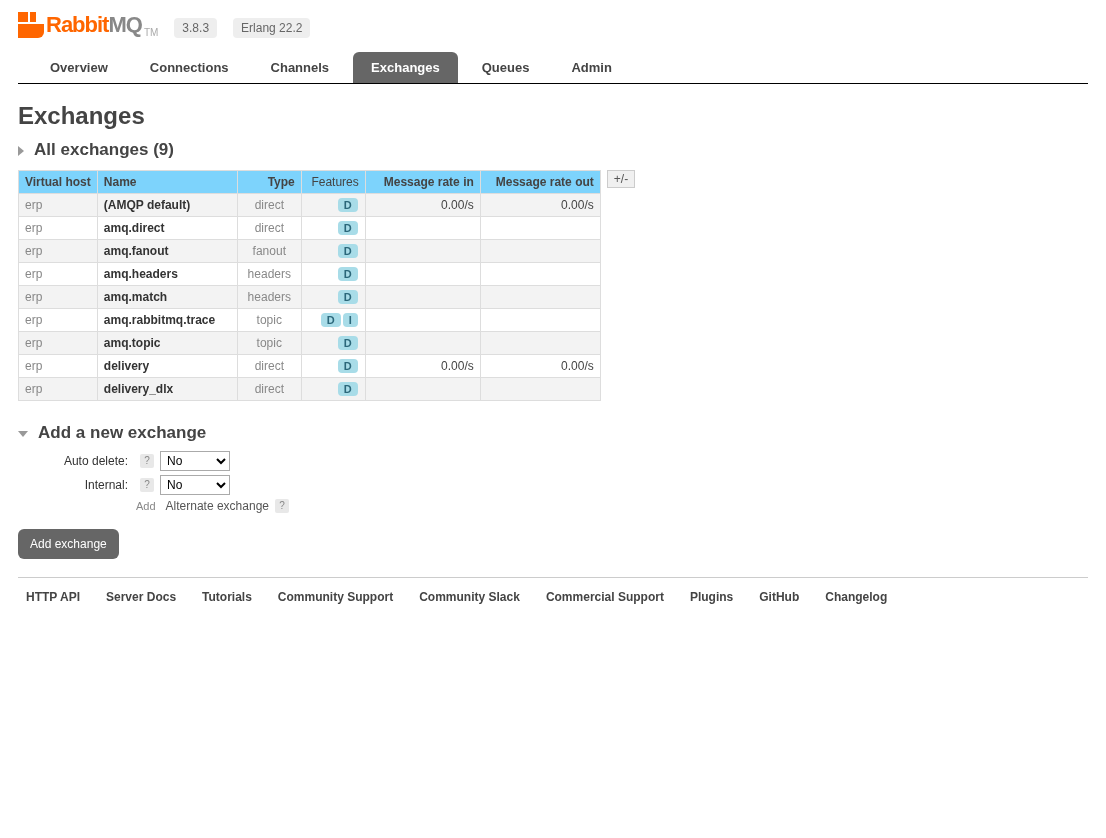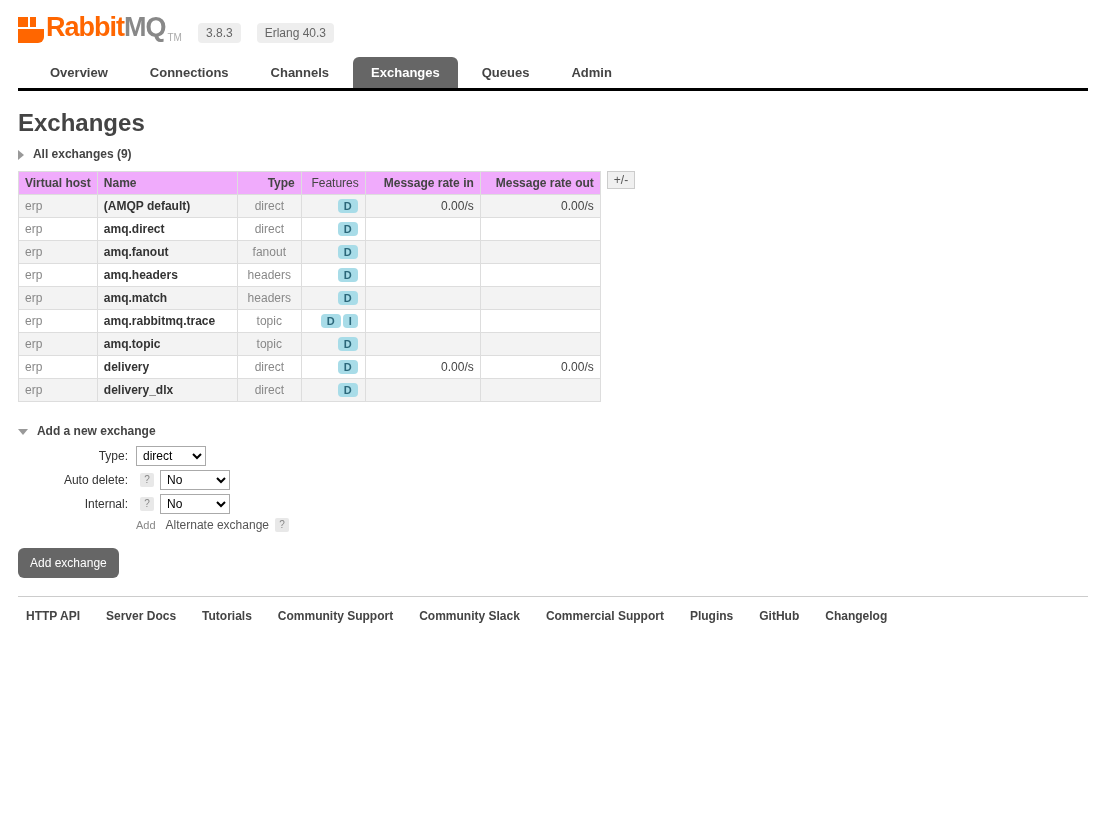--- a/index.html
+++ b/index.html
@@ -19,7 +19,7 @@
   .logo-icon .bar1 { position:absolute; left:0; top:0; width:10px; height:10px; background:#f60; }
   .logo-icon .bar2 { position:absolute; left:0; top:12px; width:26px; height:14px; background:#f60; border-bottom-right-radius:6px;}
   .logo-icon .bar3 { position:absolute; left:12px; top:0; width:6px; height:10px; background:#f60; }
-  .logo-text { font-size: 27px; font-weight: bold; letter-spacing: -1px; }
+  .logo-text { font-size: 22px; font-weight: bold; letter-spacing: -1px; }
   .logo-text .orange { color:#f60; }
   .logo-text .grey { color:#888; }
   .tm { font-size:10px; color:#aaa; margin-left:2px; }

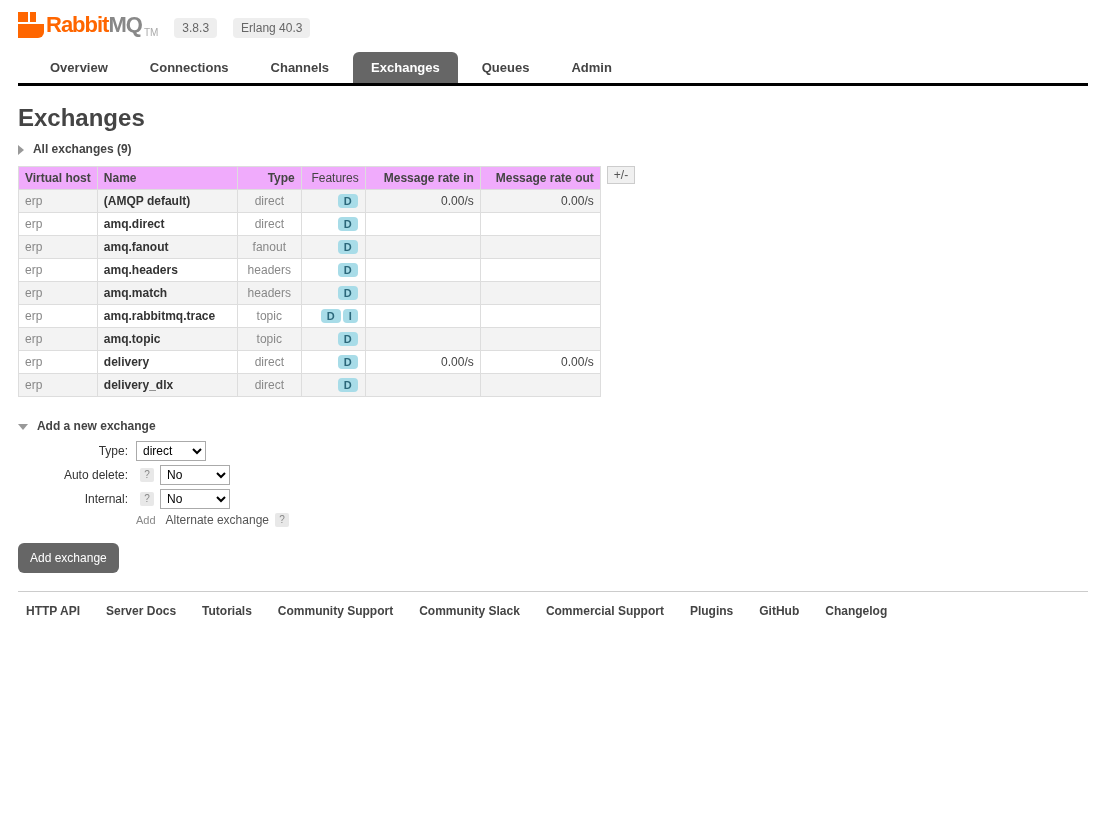--- a/index.html
+++ b/index.html
@@ -98,7 +98,7 @@
     <span class="tm">TM</span>
   </div>
   <span class="ver-badge">3.8.3</span>
-  <span class="ver-badge">Erlang 40.3</span>
+  <span class="ver-badge">Erlang 22.2</span>
 </div>
 
 <div class="tabs" id="tabs"><span class="tab">Overview</span><span class="tab">Connections</span><span class="tab">Channels</span><span class="tab active">Exchanges</span><span class="tab">Queues</span><span class="tab">Admin</span></div>

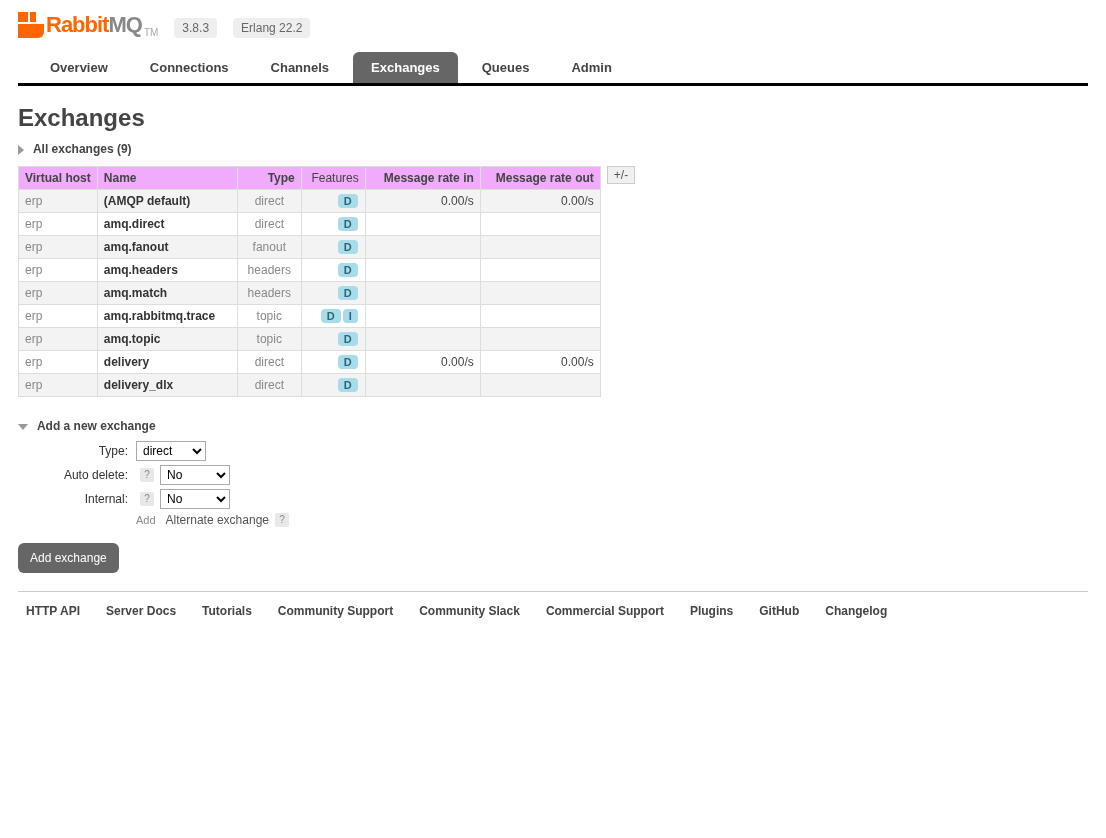--- a/index.html
+++ b/index.html
@@ -26,7 +26,7 @@
   .ver-badge { background:#eee; border-radius:4px; padding:3px 8px; color:#666; font-size:12px; margin-left:8px; }
 
   
-  .tabs { border-bottom:3px solid #000000; margin-top:14px; padding-left:14px;}
+  .tabs { border-bottom:1px solid #000000; margin-top:14px; padding-left:14px;}
   .tab {
     display:inline-block; padding:8px 18px; font-weight:bold; color:#444;
     border-top-left-radius:6px; border-top-right-radius:6px; cursor:pointer;

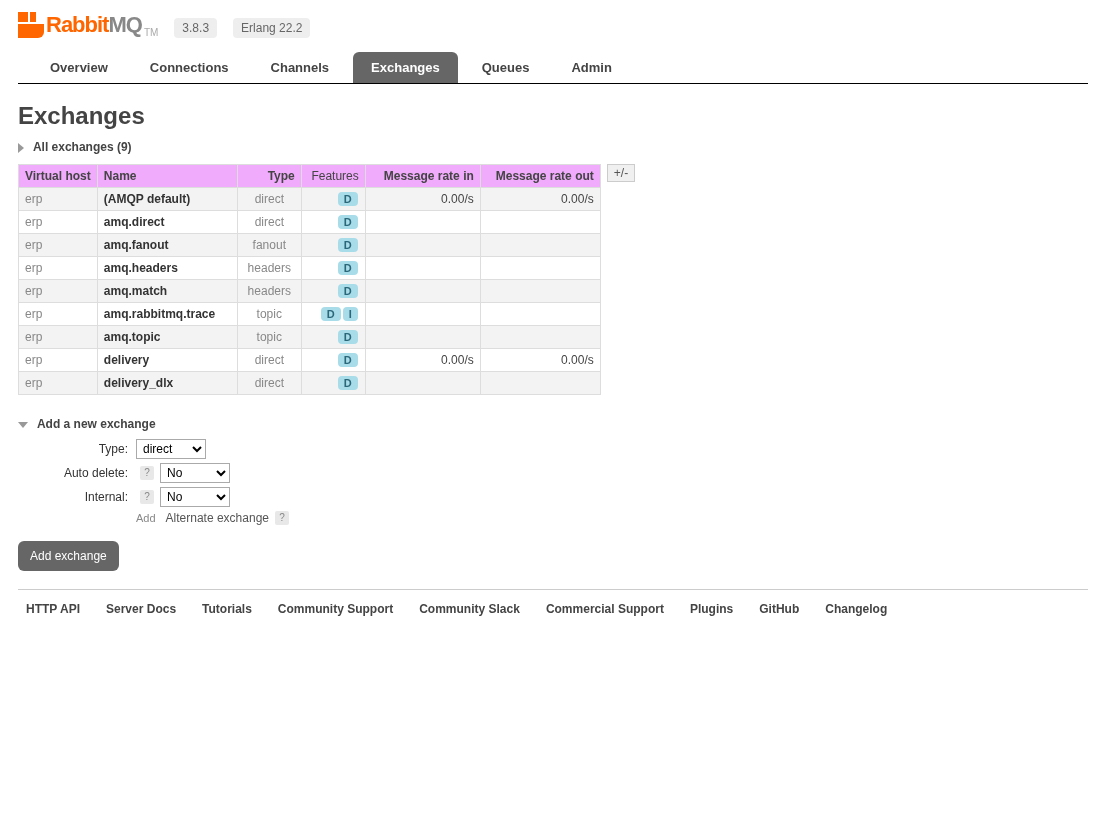--- a/index.html
+++ b/index.html
@@ -38,7 +38,7 @@
   h1 { font-size:24px; font-weight:bold; color:#444; margin:18px 0 6px 0; }
 
   
-  .section-head { font-size:12px; font-weight:bold; color:#444; padding:4px 0; cursor:pointer; }
+  .section-head { font-size:17px; font-weight:bold; color:#444; padding:4px 0; cursor:pointer; }
   .section-head .tri { display:inline-block; width:0; height:0; margin-right:6px; vertical-align:middle;}
   .tri.right { border-top:5px solid transparent; border-bottom:5px solid transparent; border-left:6px solid #999;}
   .tri.down  { border-left:5px solid transparent; border-right:5px solid transparent; border-top:6px solid #999;}

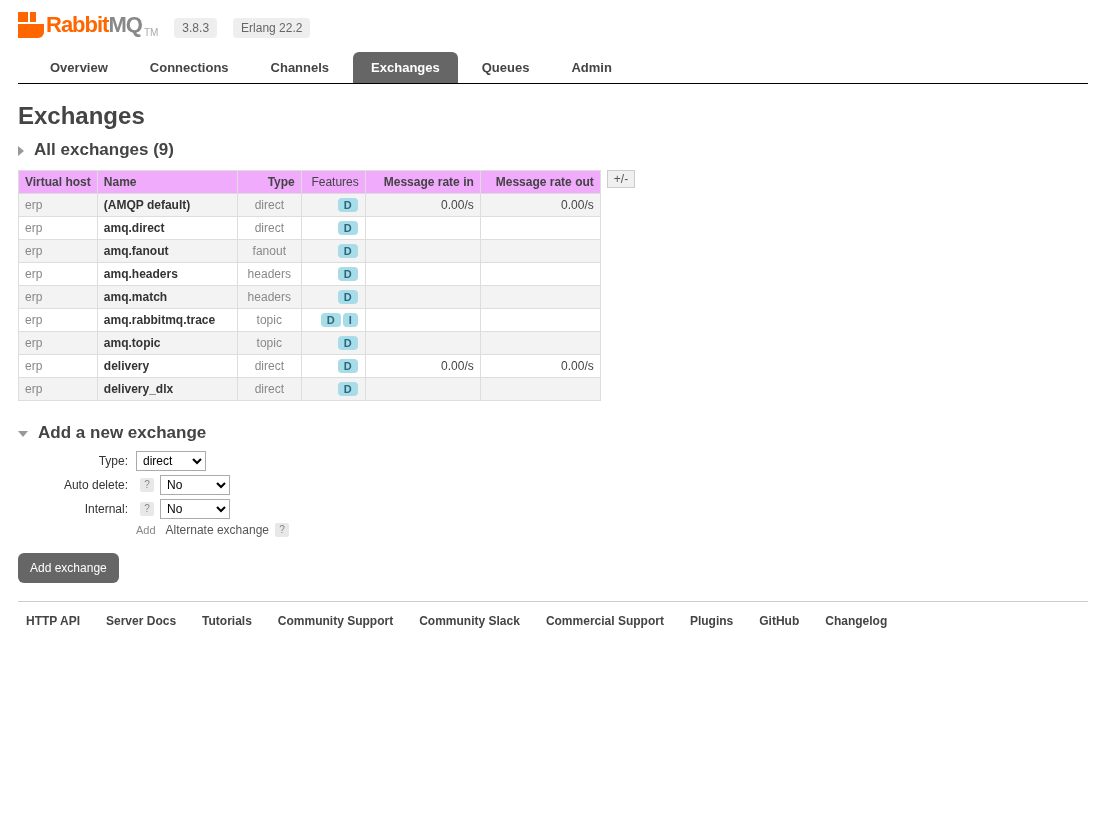--- a/index.html
+++ b/index.html
@@ -47,7 +47,7 @@
   .tbl-wrap { display:flex; align-items:flex-start; gap:6px; margin-top:6px;}
   table.data { border-collapse:collapse; }
   table.data th, table.data td { border:1px solid #ddd; padding:4px 6px; font-size:12px; }
-  table.data th { background:#f0abfc; font-weight:bold; text-align:left; }
+  table.data th { background:#7dd3fc; font-weight:bold; text-align:left; }
   table.data th.center, table.data td.center { text-align:right; }
   table.data td.right { text-align:right; }
   table.data tbody tr:nth-child(odd) td { background:#f3f3f3; }

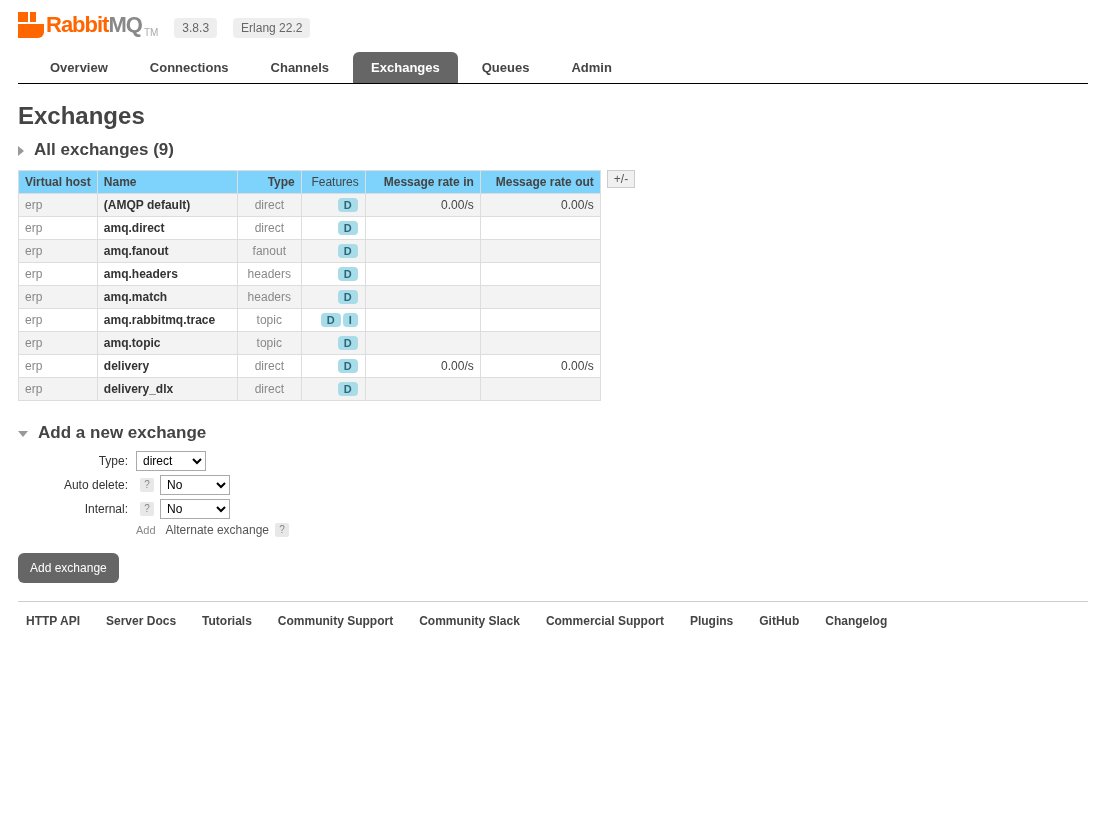--- a/index.html
+++ b/index.html
@@ -208,10 +208,6 @@
 
 
 
-  <div class="form-row">
-    <label>Type:</label>
-    <select><option>direct</option></select>
-  </div>
 
 
   <div class="form-row">

